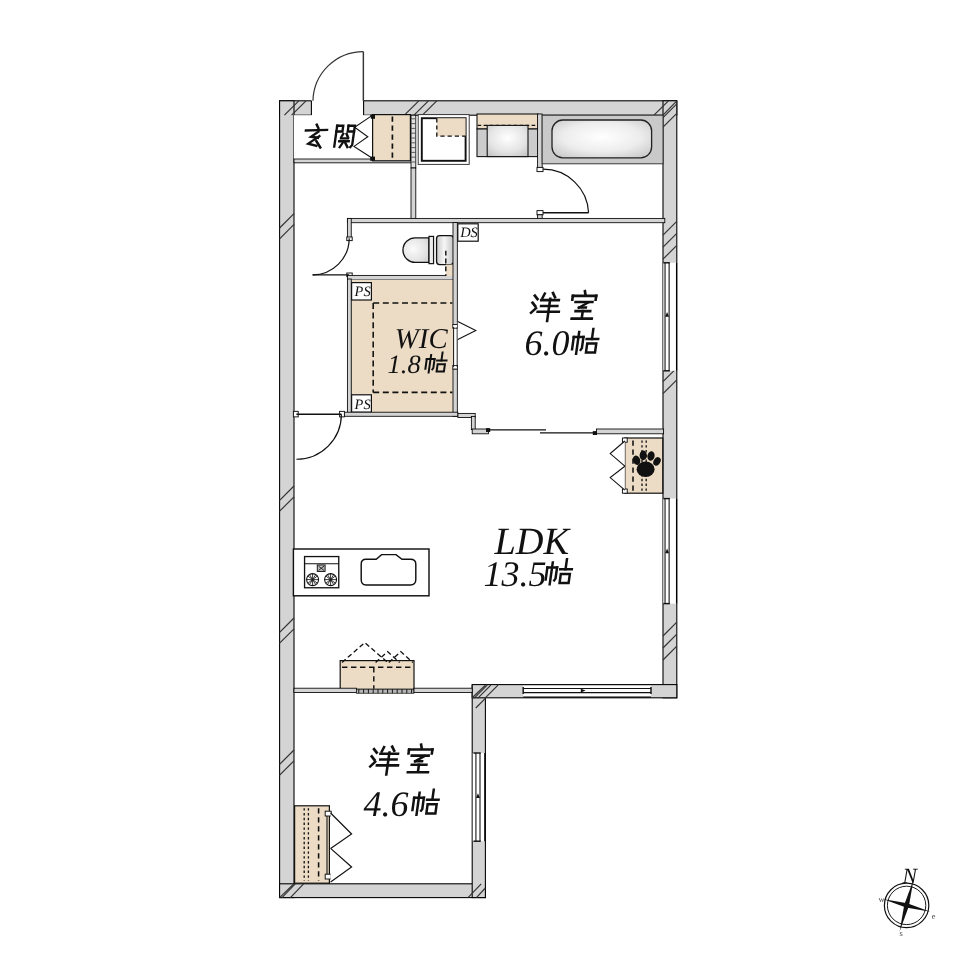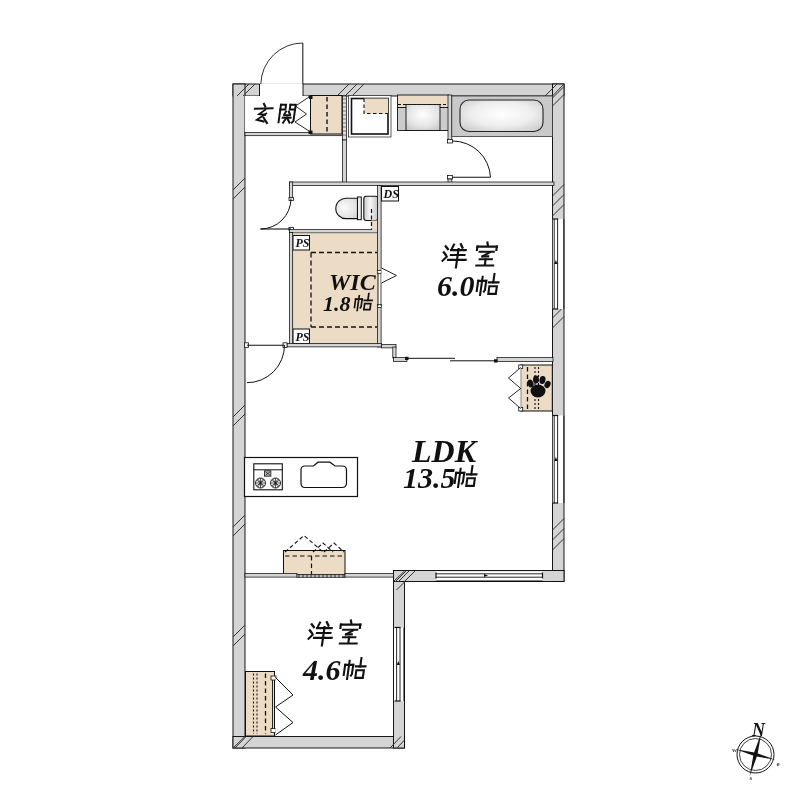--- a/index.html
+++ b/index.html
@@ -3,7 +3,7 @@
 <meta charset="utf-8">
 <style>
   html,body{margin:0;padding:0;background:#fff;}
-  .wrap{width:800px;height:800px;position:relative;font-family:"Liberation Serif", serif;font-weight:bold;}
+  .wrap{width:800px;height:800px;position:relative;font-family:"Liberation Serif", serif;}
   svg text{font-family:"Liberation Serif", serif;}
 </style>
 </head>

